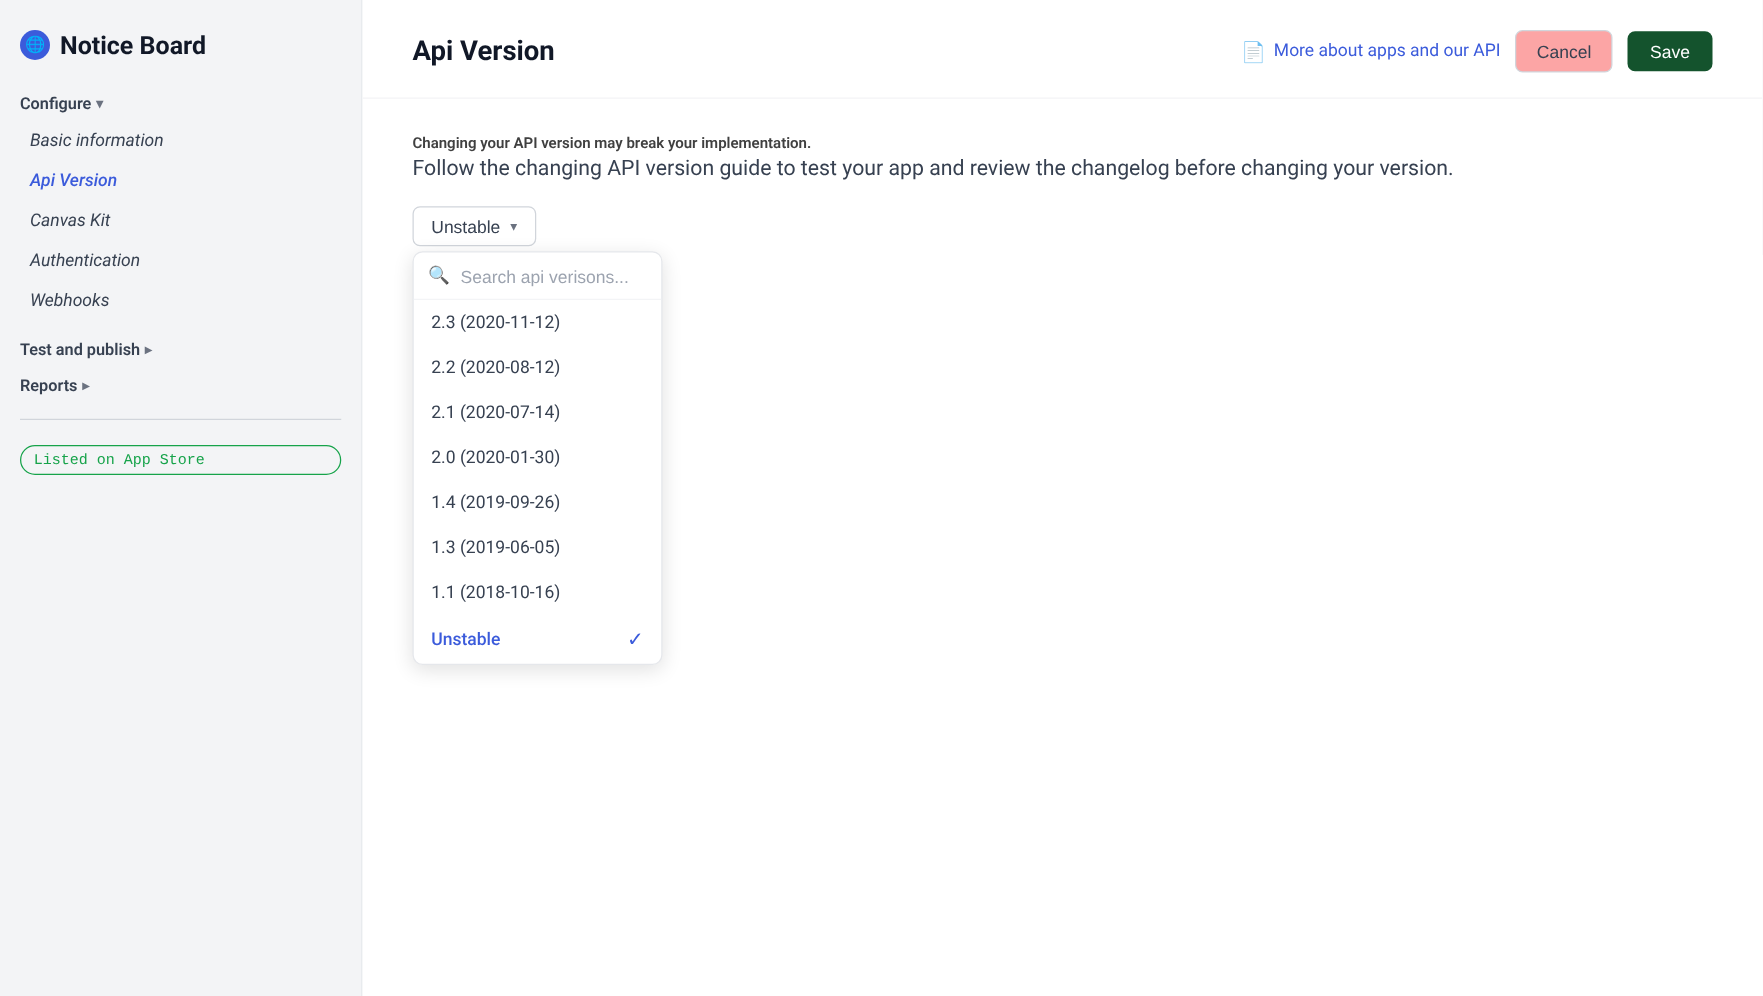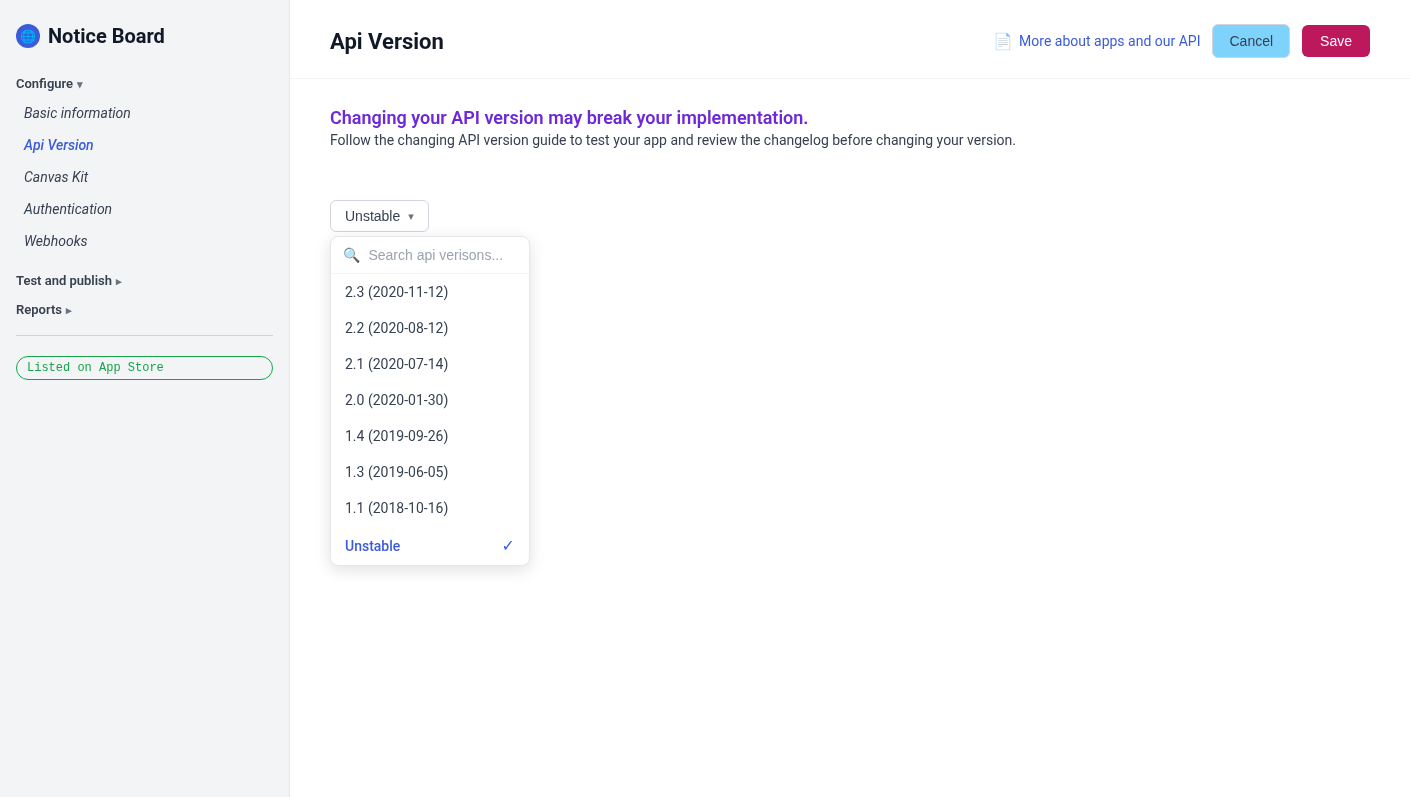--- a/index.html
+++ b/index.html
@@ -114,7 +114,7 @@
       padding: 8px 16px;
       border: 1px solid #d1d5db;
       border-radius: 6px;
-      background: #7dd3fc;
+      background: #fca5a5;
       font-size: 14px;
       color: #374151;
       cursor: pointer;

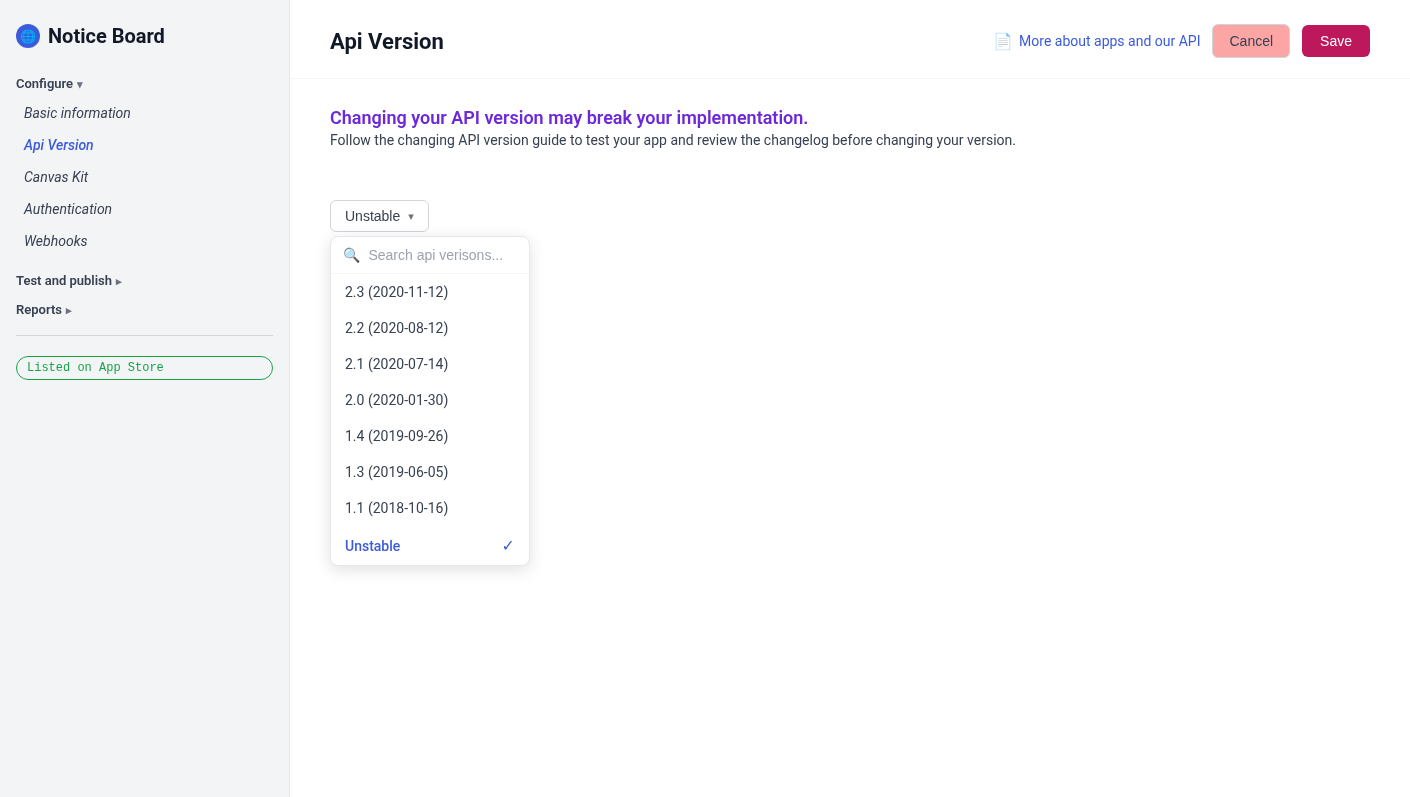--- a/index.html
+++ b/index.html
@@ -123,7 +123,7 @@
       padding: 8px 18px;
       border: none;
       border-radius: 6px;
-      background: #be185d;
+      background: #14532d;
       color: white;
       font-size: 14px;
       font-weight: 500;

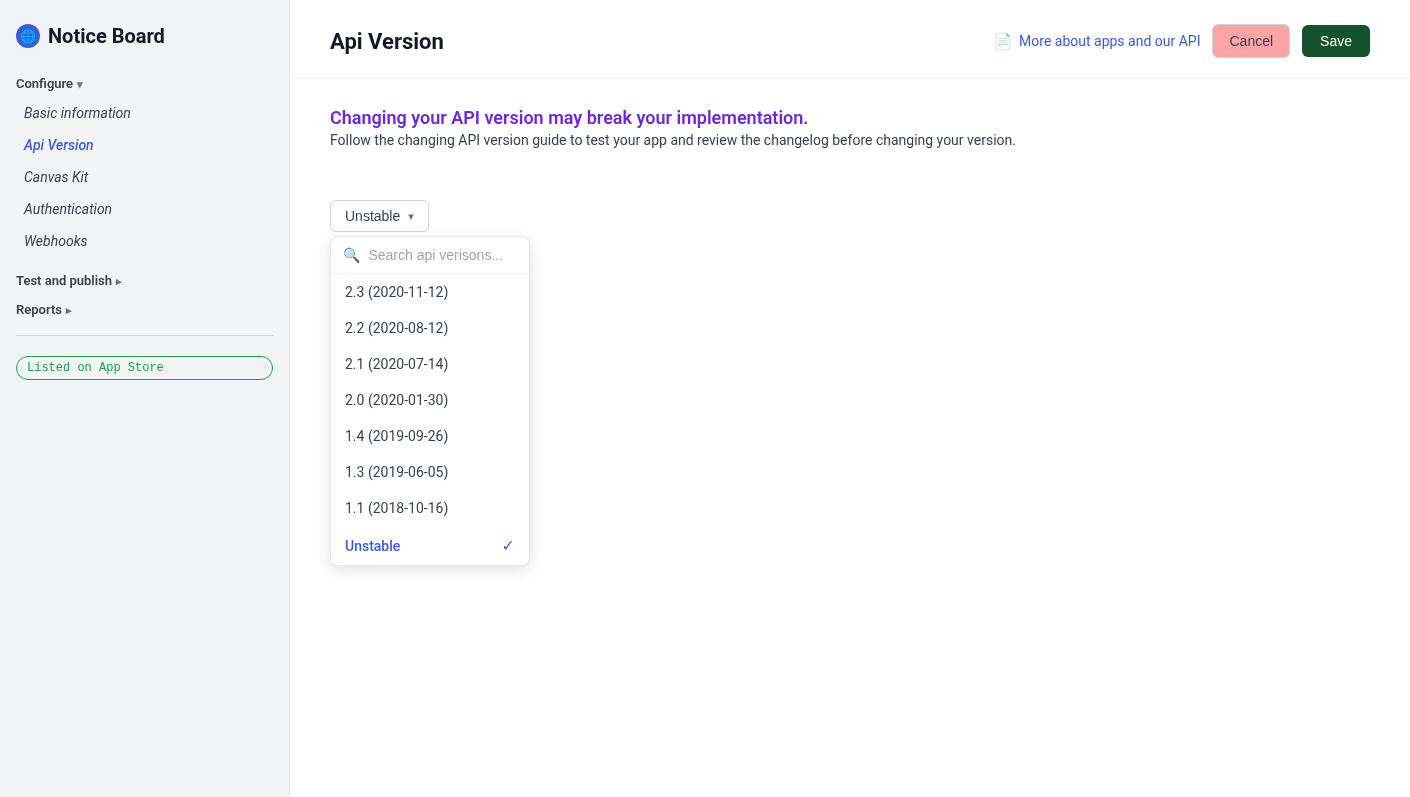--- a/index.html
+++ b/index.html
@@ -42,7 +42,7 @@
       font-weight: 600;
       color: #374151;
       display: flex;
-      align-items: flex-end;
+      align-items: flex-start;
       gap: 4px;
       cursor: pointer;
     }

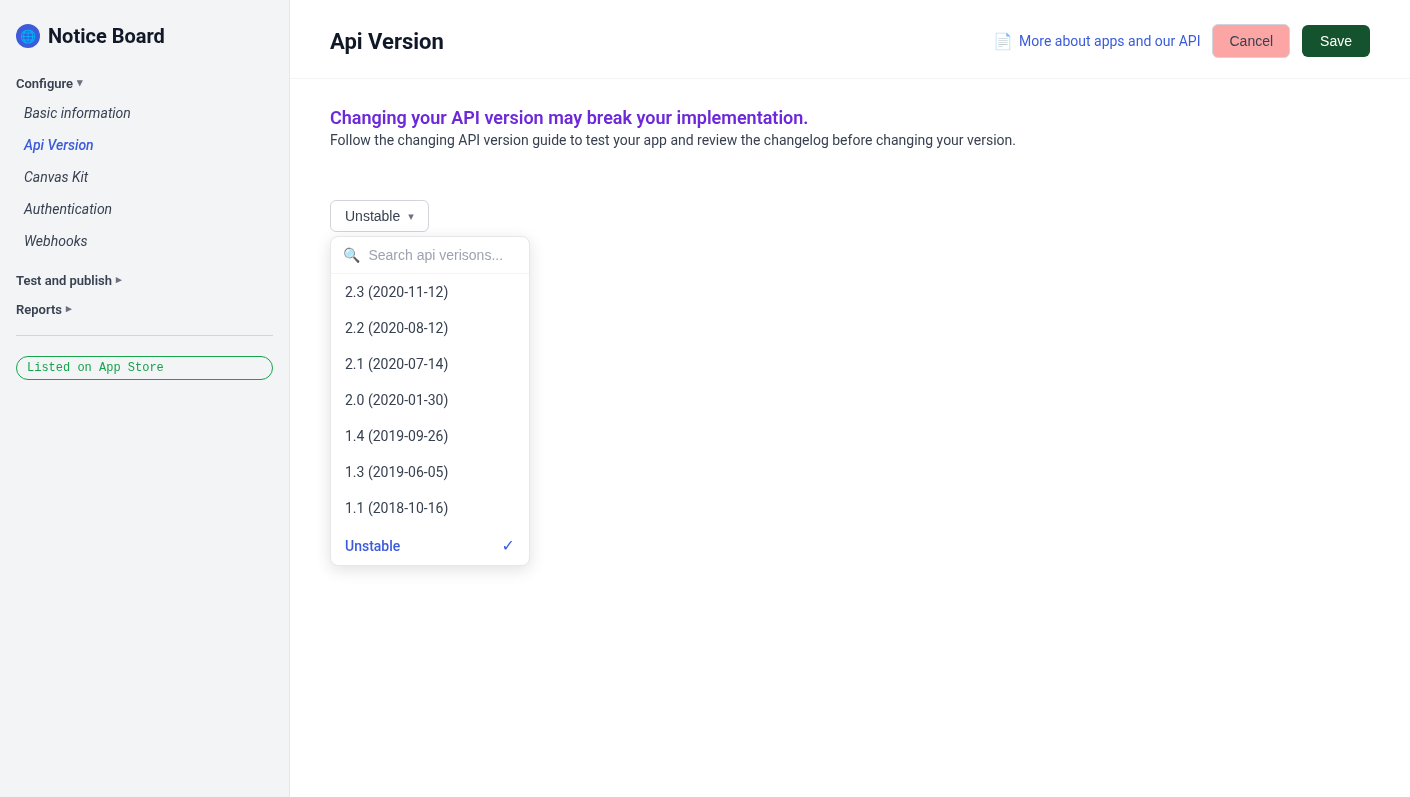--- a/index.html
+++ b/index.html
@@ -134,8 +134,8 @@
       padding: 28px 40px;
     }
     .warning-text {
-      font-size: 18px;
-      color: #6d28d9;
+      font-size: 12px;
+      color: #404040;
       margin-bottom: 4px;
     }
     .warning-text strong { font-weight: 600; }

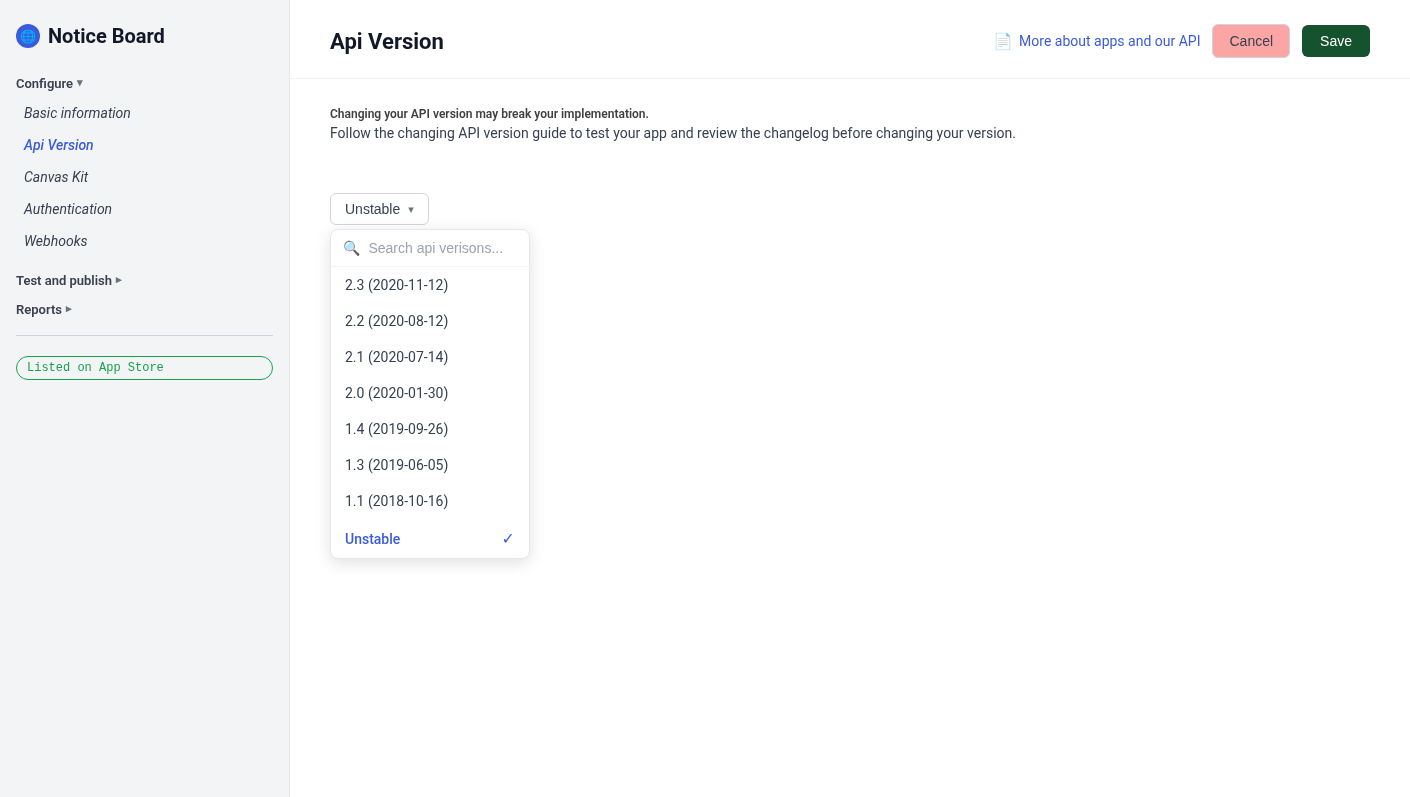--- a/index.html
+++ b/index.html
@@ -140,7 +140,7 @@
     }
     .warning-text strong { font-weight: 600; }
     .sub-text {
-      font-size: 14px;
+      font-size: 17px;
       color: #374151;
       margin-bottom: 20px;
     }

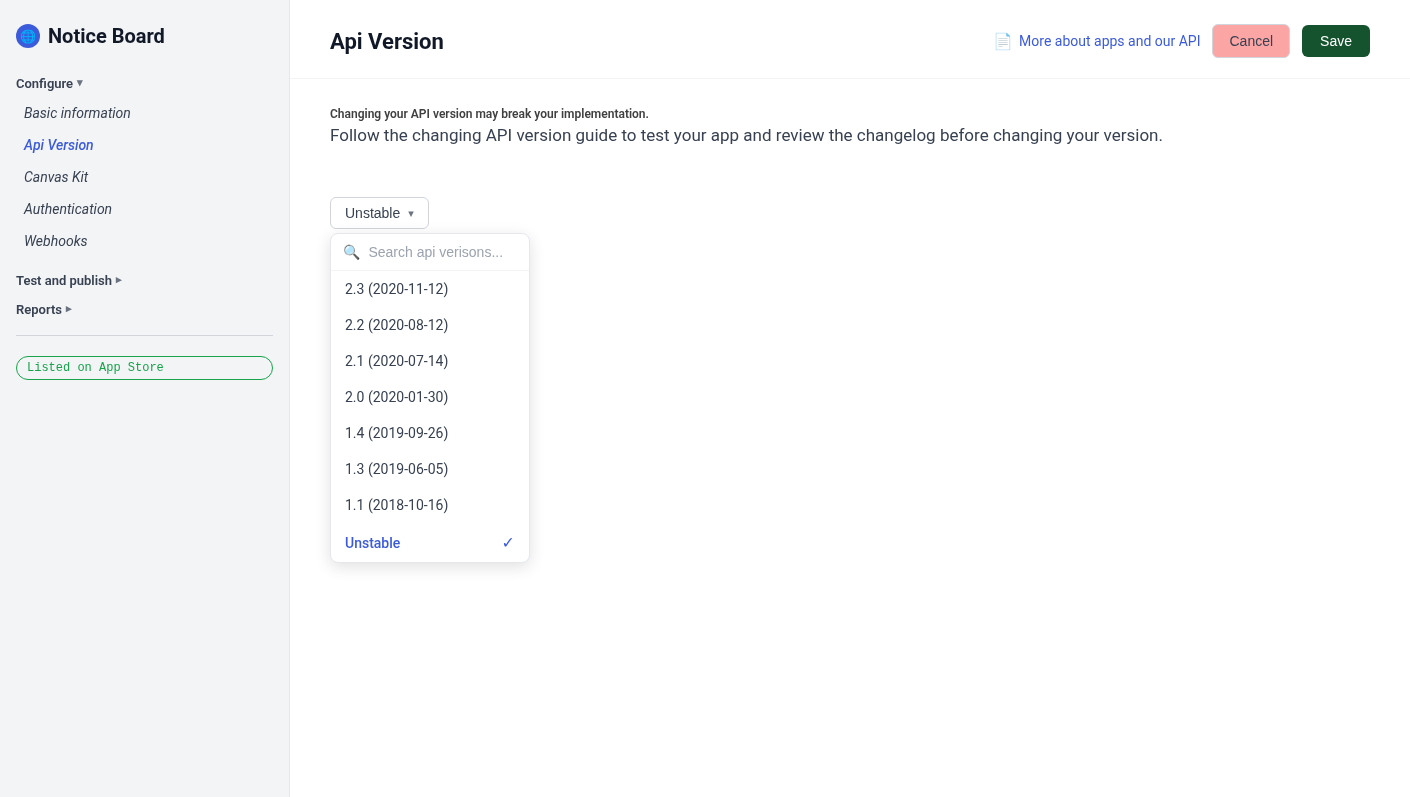--- a/index.html
+++ b/index.html
@@ -210,7 +210,6 @@
     .dropdown-wrapper {
       position: relative;
       display: inline-block;
-      margin-top: 32px;
     }
     .chevron-down { font-size: 11px; color: #6b7280; }
   </style>

